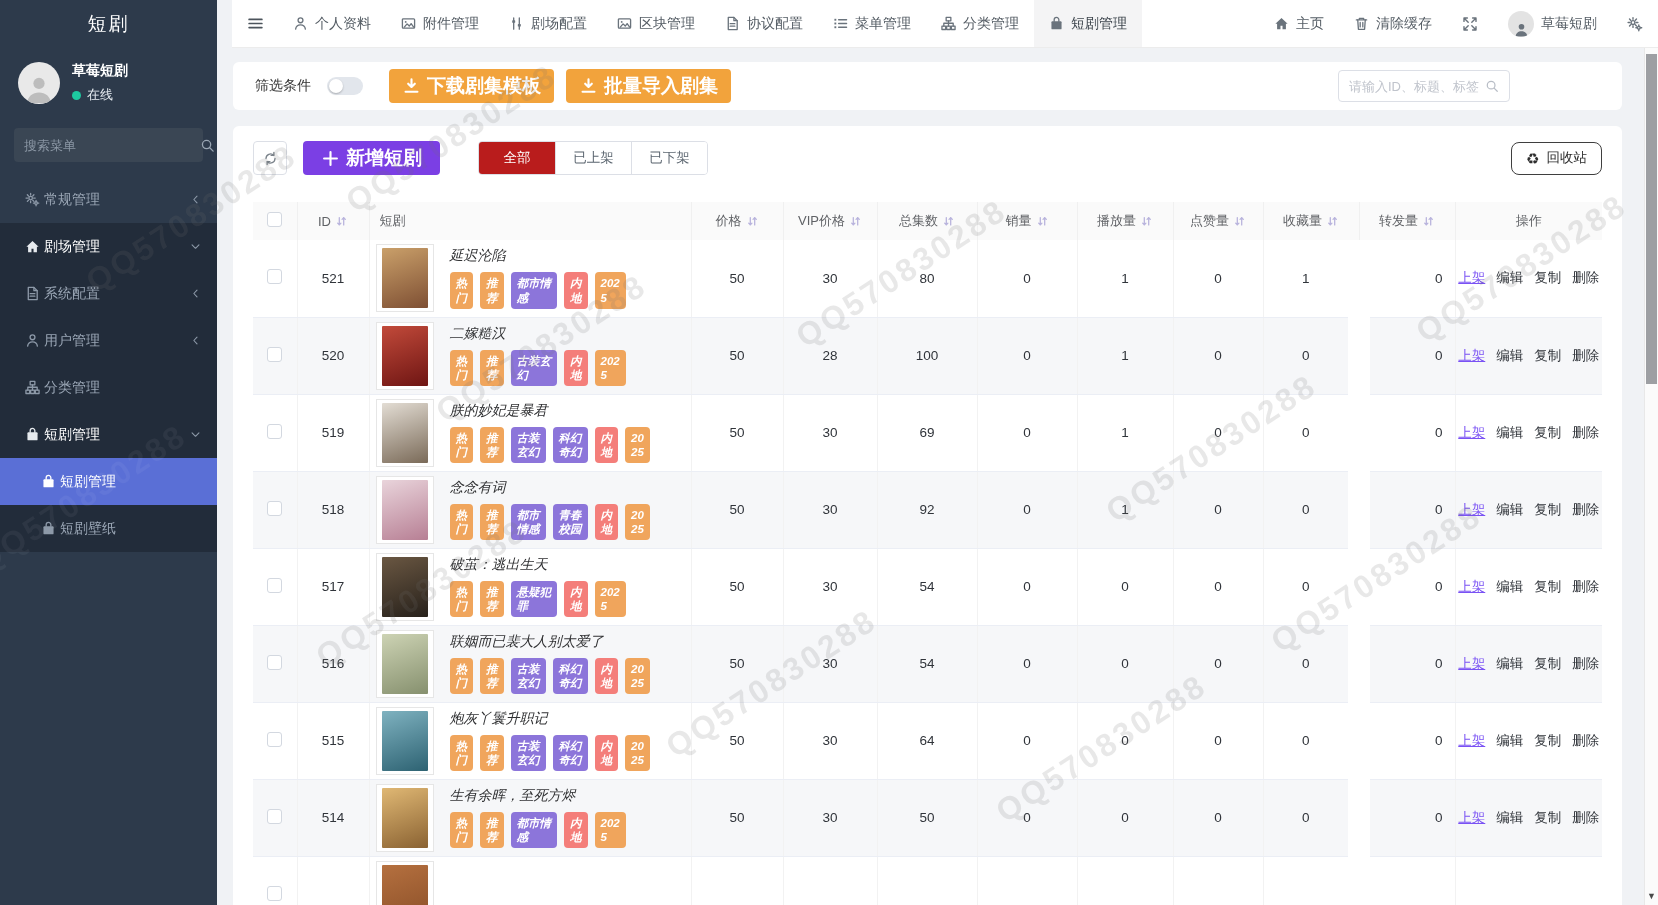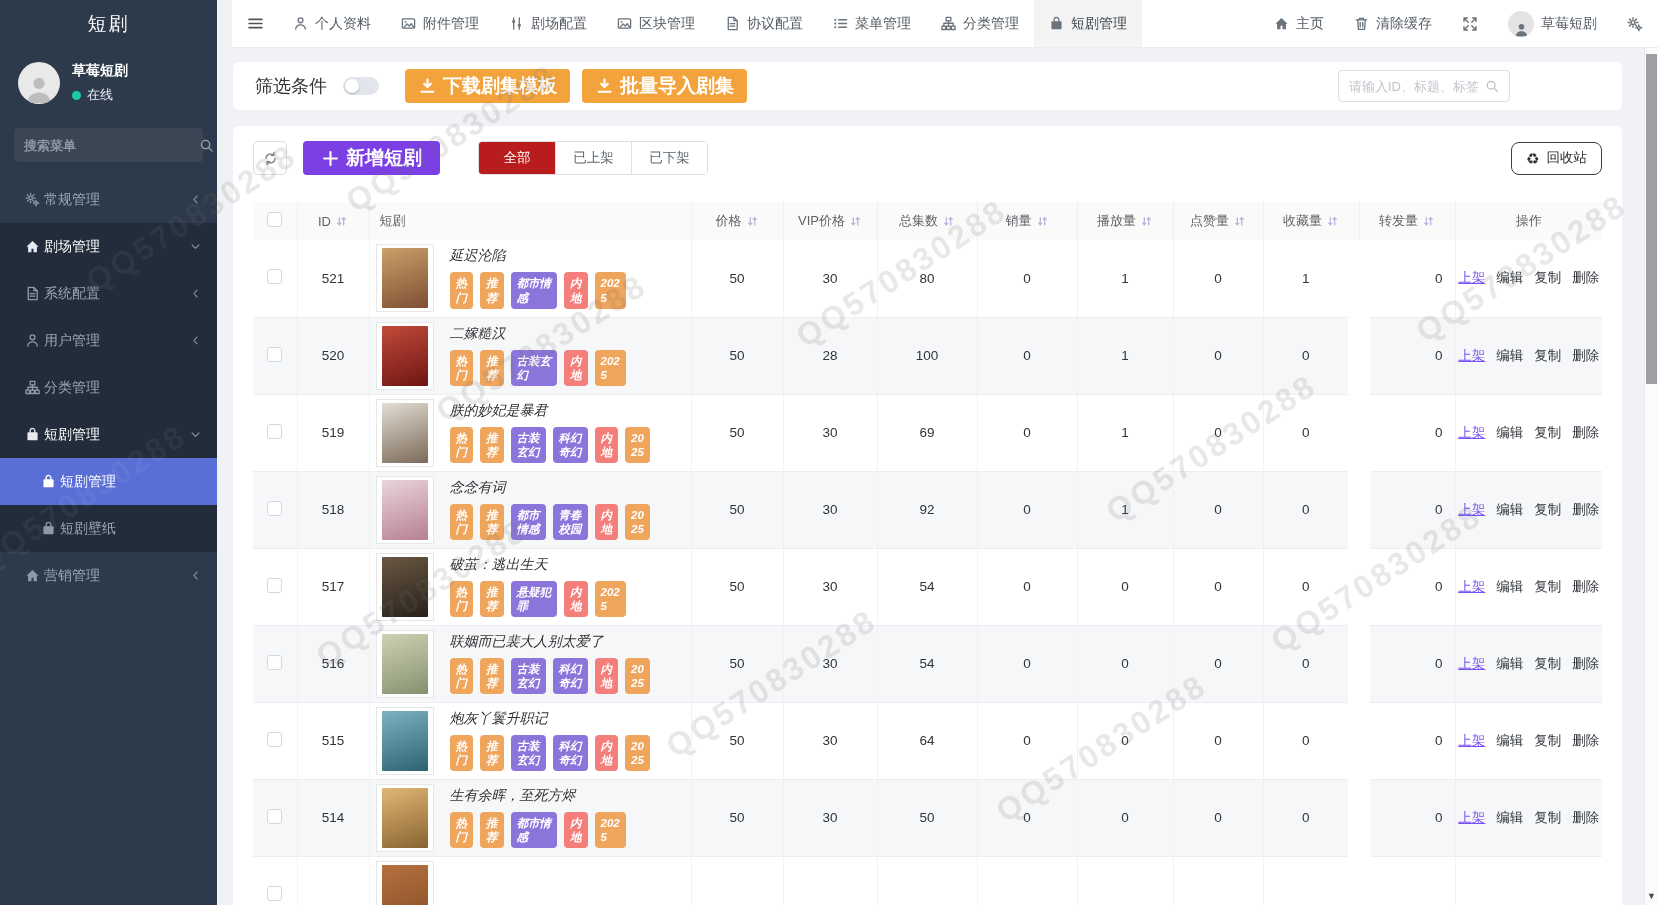--- a/index.html
+++ b/index.html
@@ -43,7 +43,7 @@
   .content { position:absolute; left:217px; top:48px; right:0; bottom:0; padding:14px 36px 0 16px; }
   .card { background:#fff; border-radius:6px; }
   .filter-card { height:48px; display:flex; align-items:center; padding:0 22px; margin-bottom:16px; }
-  .filter-label { font-size:18px; color:#333; margin-right:16px; }
+  .filter-label { font-size:14px; color:#333; margin-right:16px; }
   .switch { width:36px; height:18px; border-radius:9px; background:#e2e6ec; position:relative; cursor:pointer; margin-right:26px; }
   .switch .knob { position:absolute; left:2px; top:2px; width:14px; height:14px; border-radius:50%; background:#fff; box-shadow:0 1px 2px rgba(0,0,0,.25); }
   .btn { display:inline-flex; align-items:center; gap:6px; border:none; border-radius:4px; font-size:19px; cursor:pointer; font-family:inherit; }

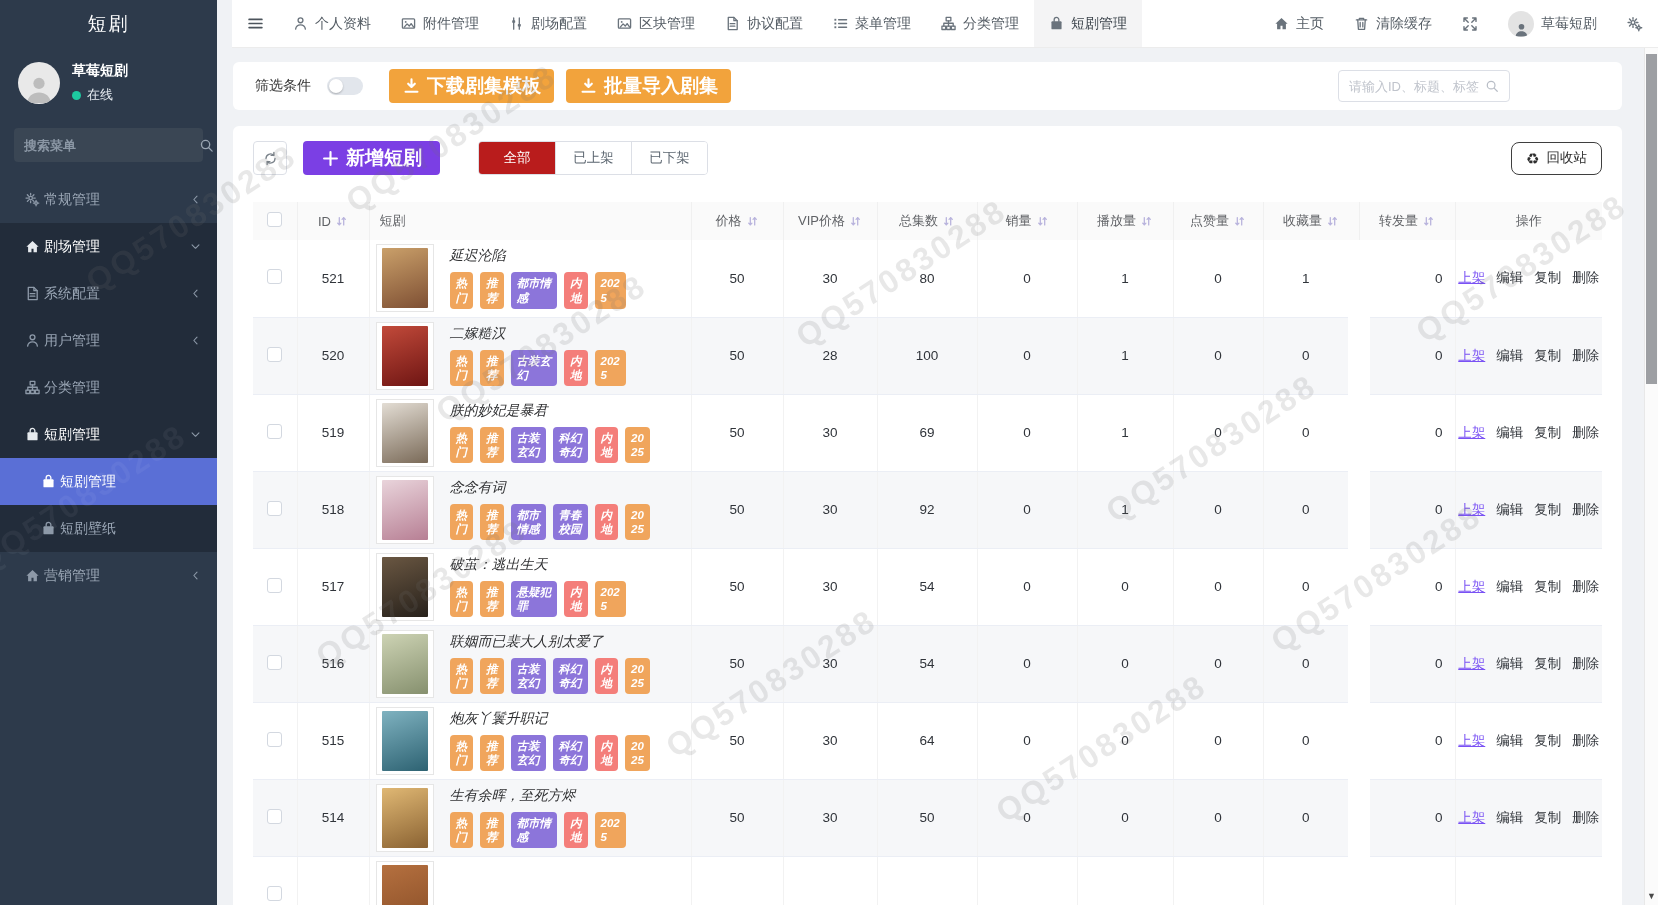--- a/index.html
+++ b/index.html
@@ -16,7 +16,7 @@
   .ustatus { display:flex; align-items:center; gap:6px; color:#e8edf2; font-size:13px; }
   .dot { width:9px; height:9px; border-radius:50%; background:#1dc9a0; display:inline-block; }
   .side-search { margin:8px 14px 14px 14px; height:34px; background:#3a4654; border-radius:4px; display:flex; align-items:center; padding:0 10px; }
-  .side-search input { flex:1; background:transparent; border:none; outline:none; color:#ffffff; font-size:13px; font-family:inherit;font-weight:bold; }
+  .side-search input { flex:1; background:transparent; border:none; outline:none; color:#ffffff; font-size:13px; font-family:inherit; }
   .side-search input::placeholder { color:#8b97a5; }
   .side-search .icon { color:#9aa6b3; font-size:15px; }
   .menu { margin-top:6px; }

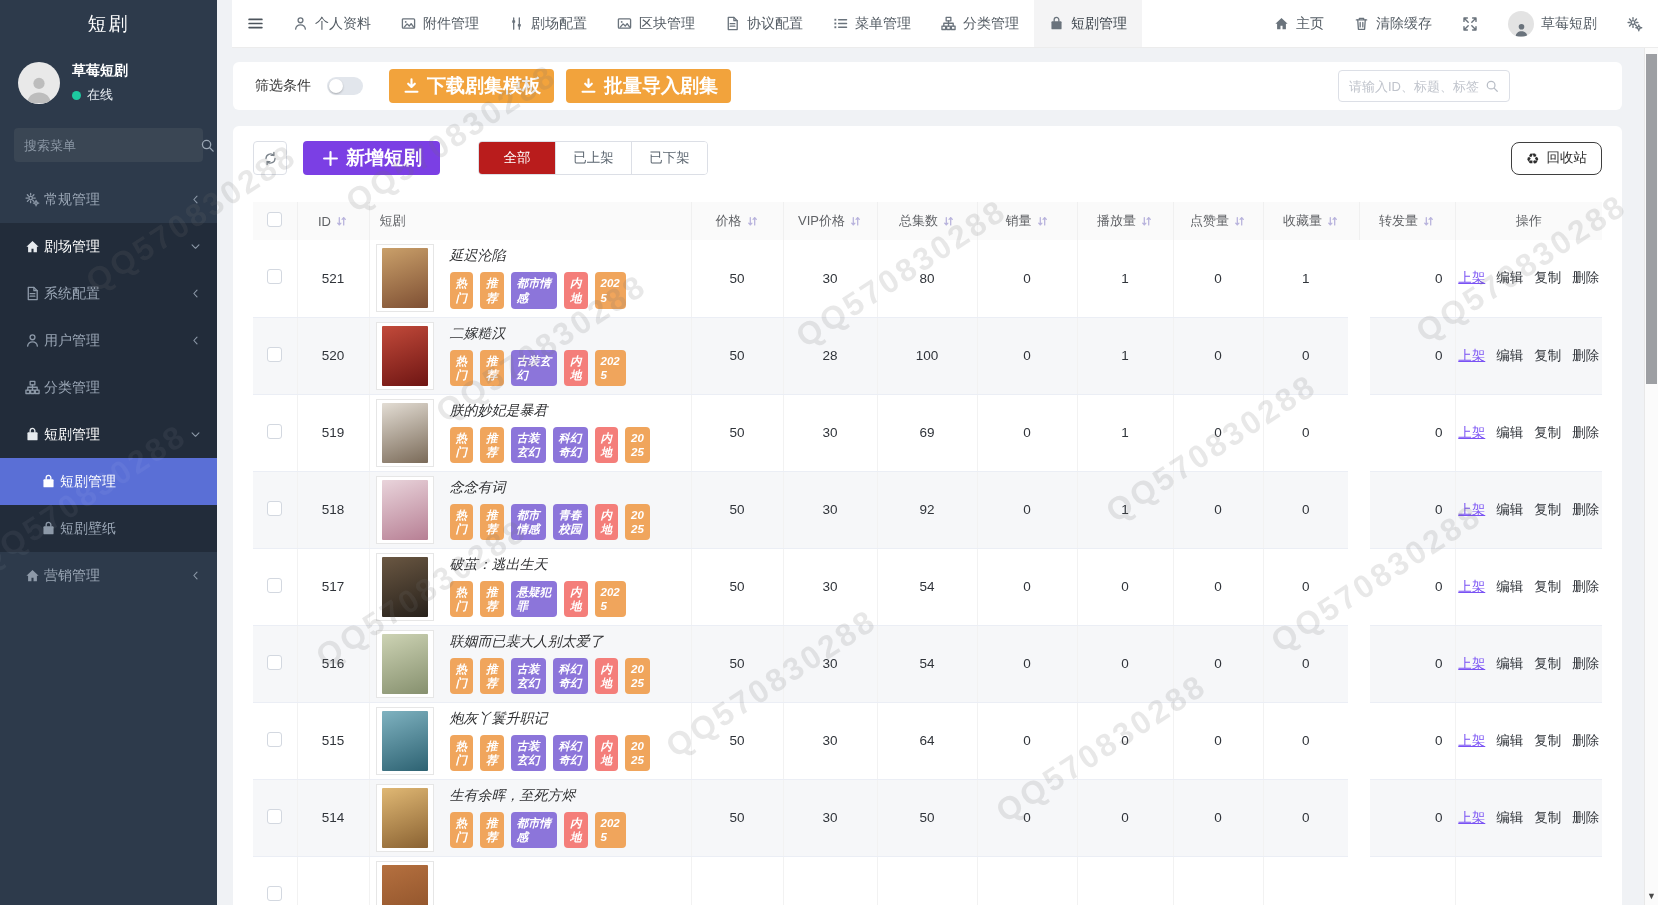--- a/index.html
+++ b/index.html
@@ -231,19 +231,6 @@
           </svg>
         </span>
         <span class="mi-label">短剧壁纸</span>
-      </div>
-      <div class="mi">
-        <span class="mi-icon icon">
-          <svg viewBox="0 0 16 16">
-            <path d="M8 2.2L1.5 8.2h1.8V14h3.6v-3.6h2.2V14h3.6V8.2h1.8z" fill="currentColor" stroke="none"></path>
-          </svg>
-        </span>
-        <span class="mi-label">营销管理</span>
-        <span class="mi-chevron icon">
-          <svg viewBox="0 0 16 16">
-            <path d="M10.2 3L5.6 8l4.6 5" stroke-width="1.6"></path>
-          </svg>
-        </span>
       </div>
     </nav>
 </aside>

